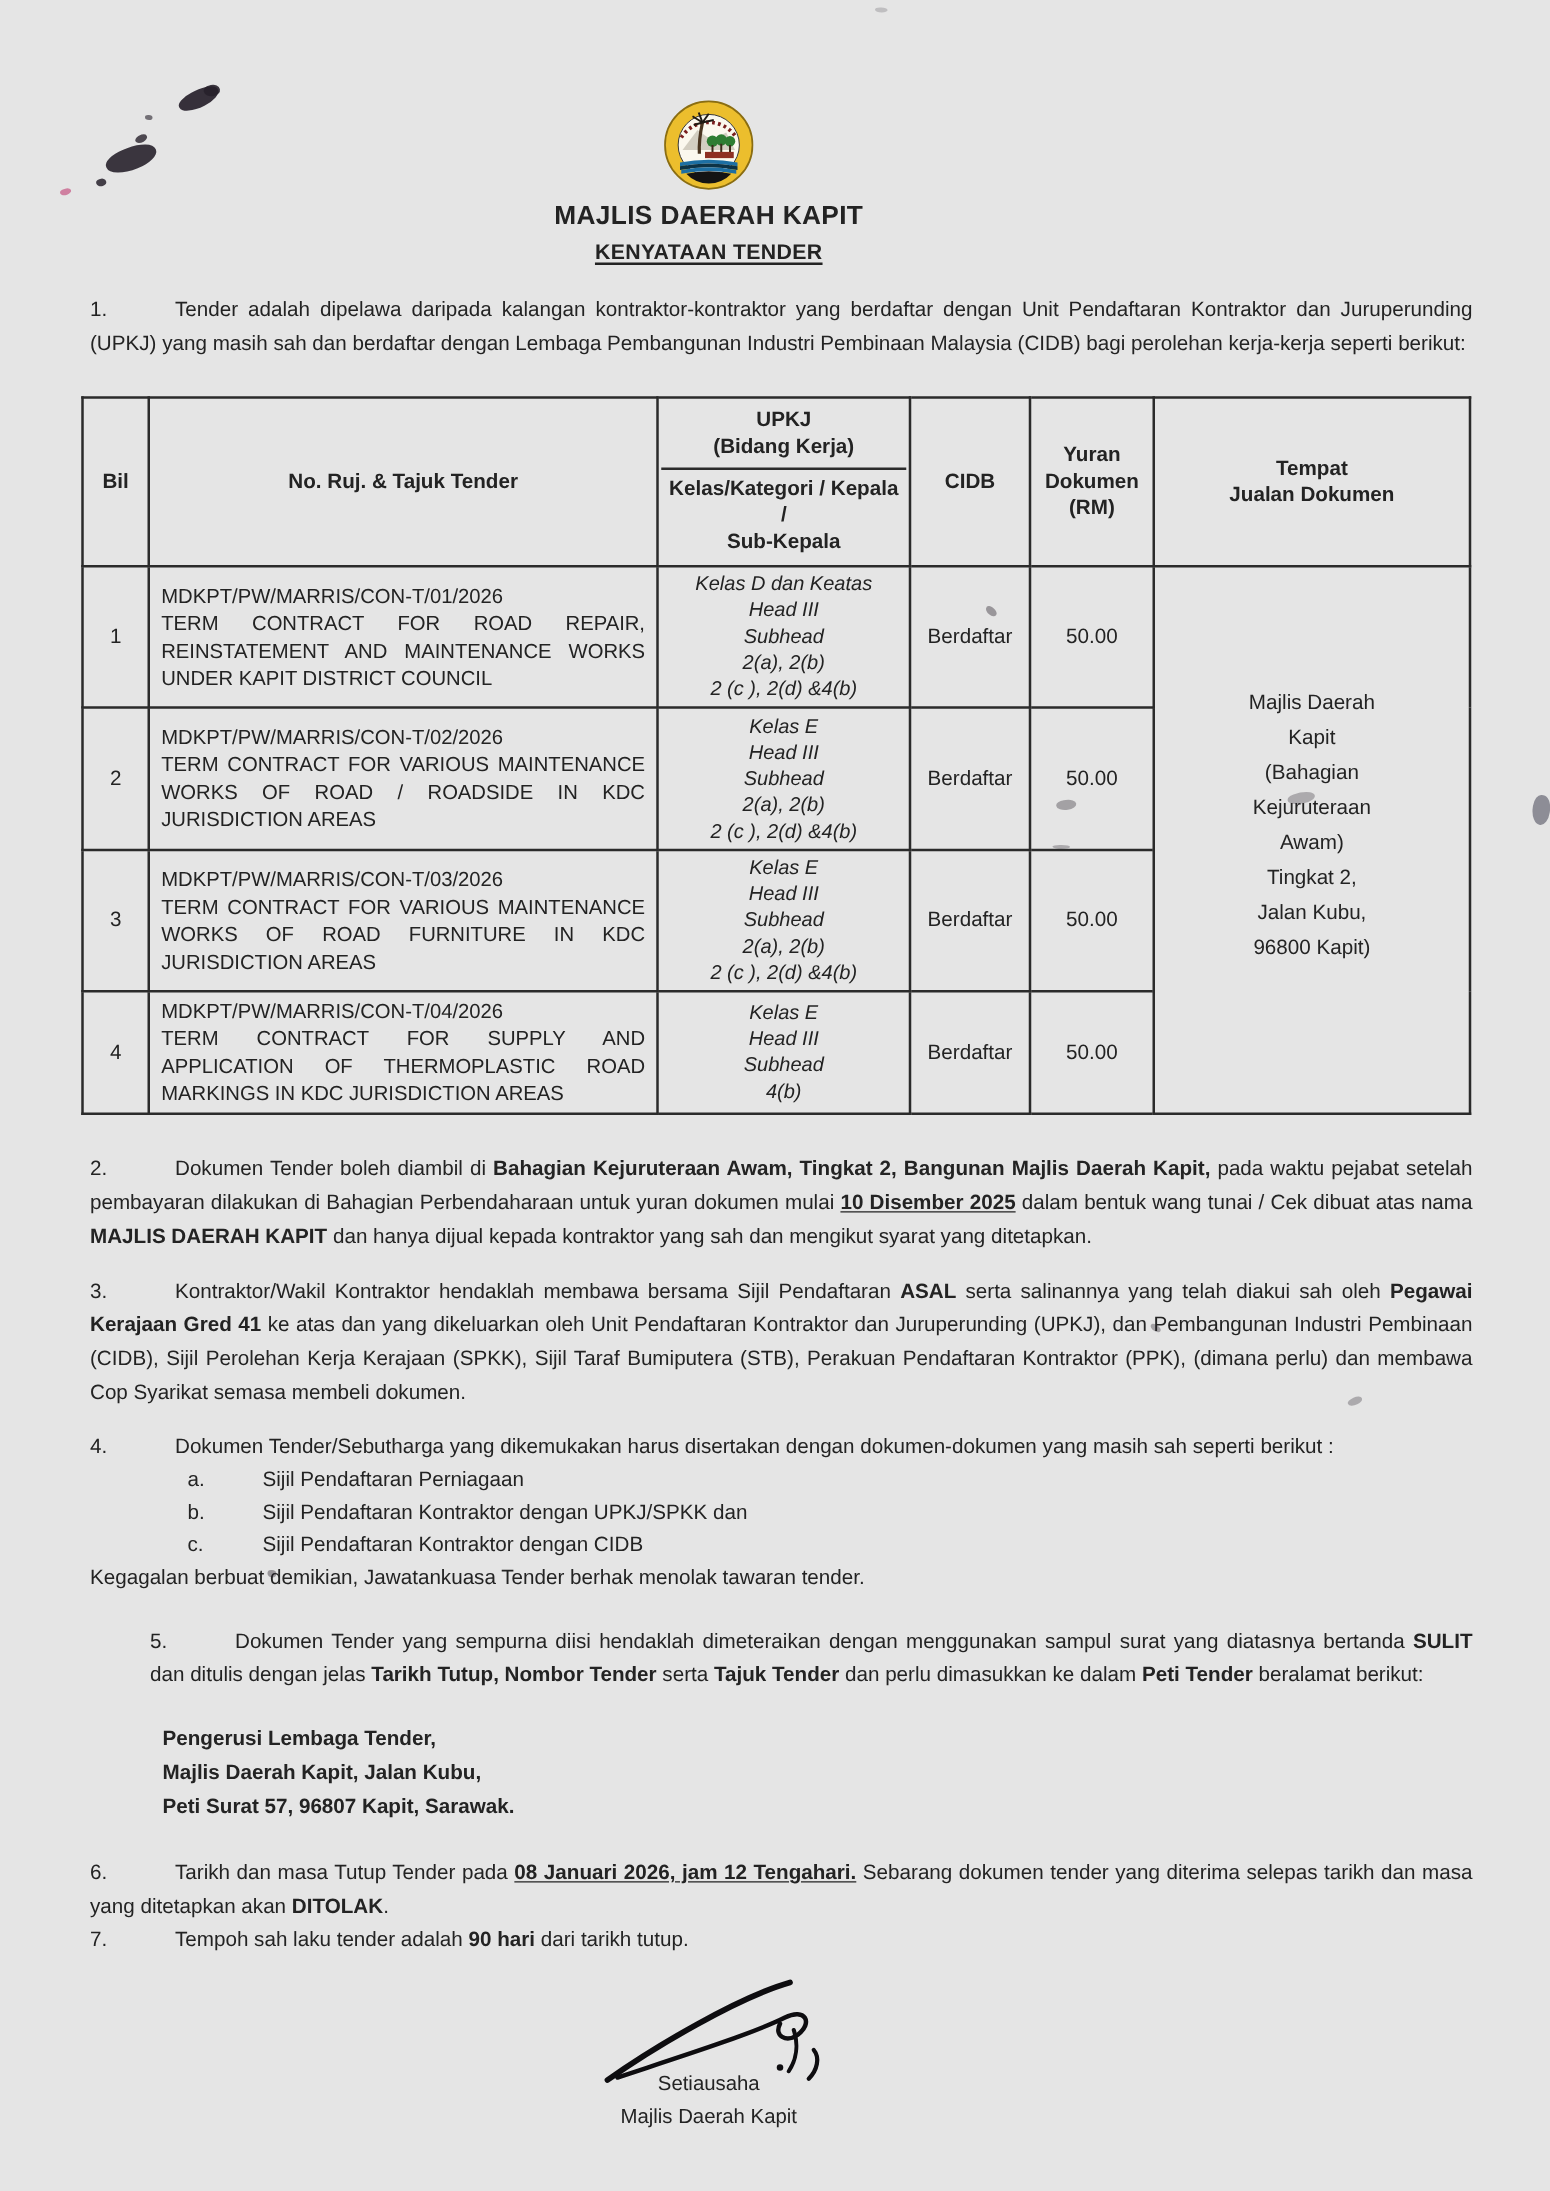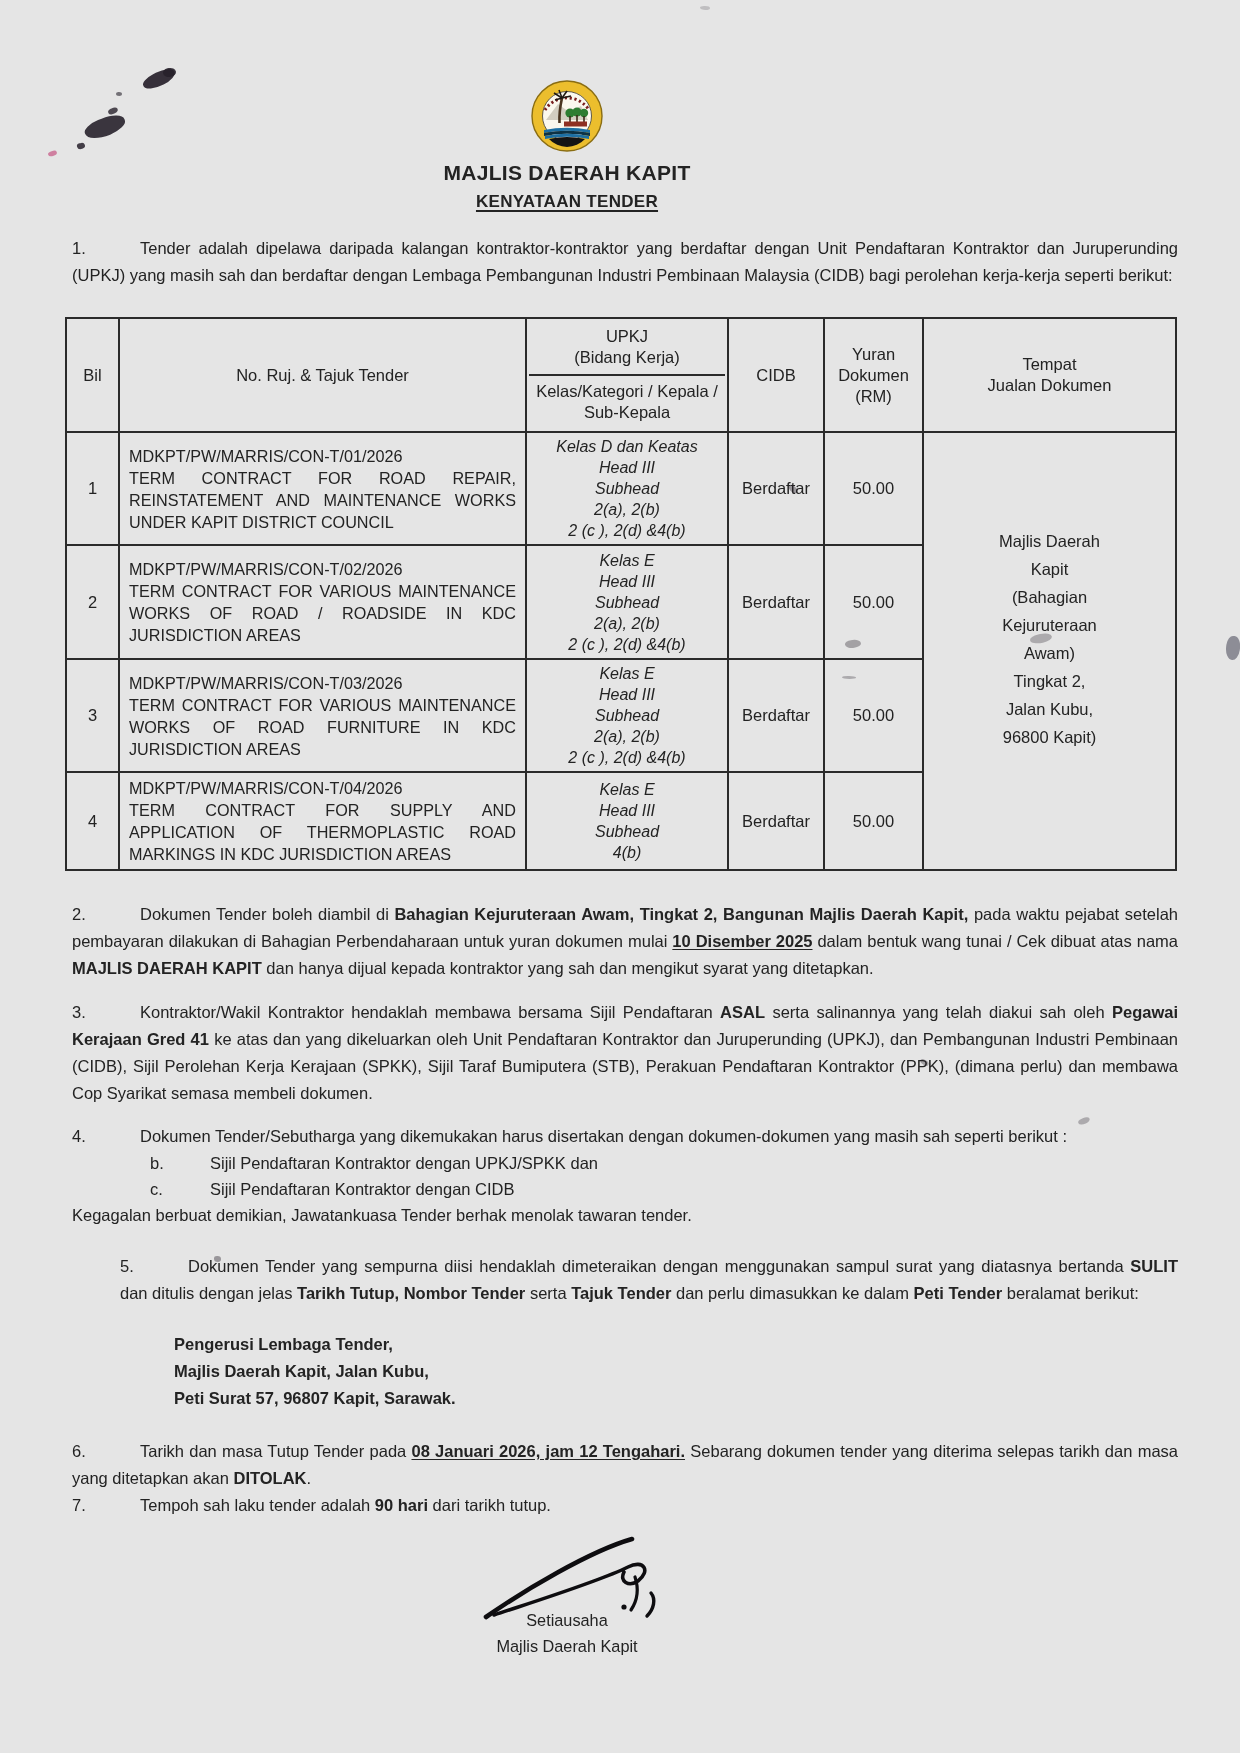--- a/index.html
+++ b/index.html
@@ -34,7 +34,7 @@
   
   table.tender { border-collapse:collapse; table-layout:fixed; width:1110px; margin:28px 0 0 -7px; }
   table.tender th, table.tender td { border:2px solid #2b2b2b; vertical-align:middle; overflow:hidden; }
-  table.tender th { font-weight:400; font-size:16.5px; line-height:21px; text-align:center; padding:2px; }
+  table.tender th { font-weight:700; font-size:16.5px; line-height:21px; text-align:center; padding:2px; }
   th.h-bil { text-align:left; padding-left:8px; }
   th.h-upkj { padding:0; }
   .upkj-top { border-bottom:2px solid #2b2b2b; padding:5px 2px 6px; }

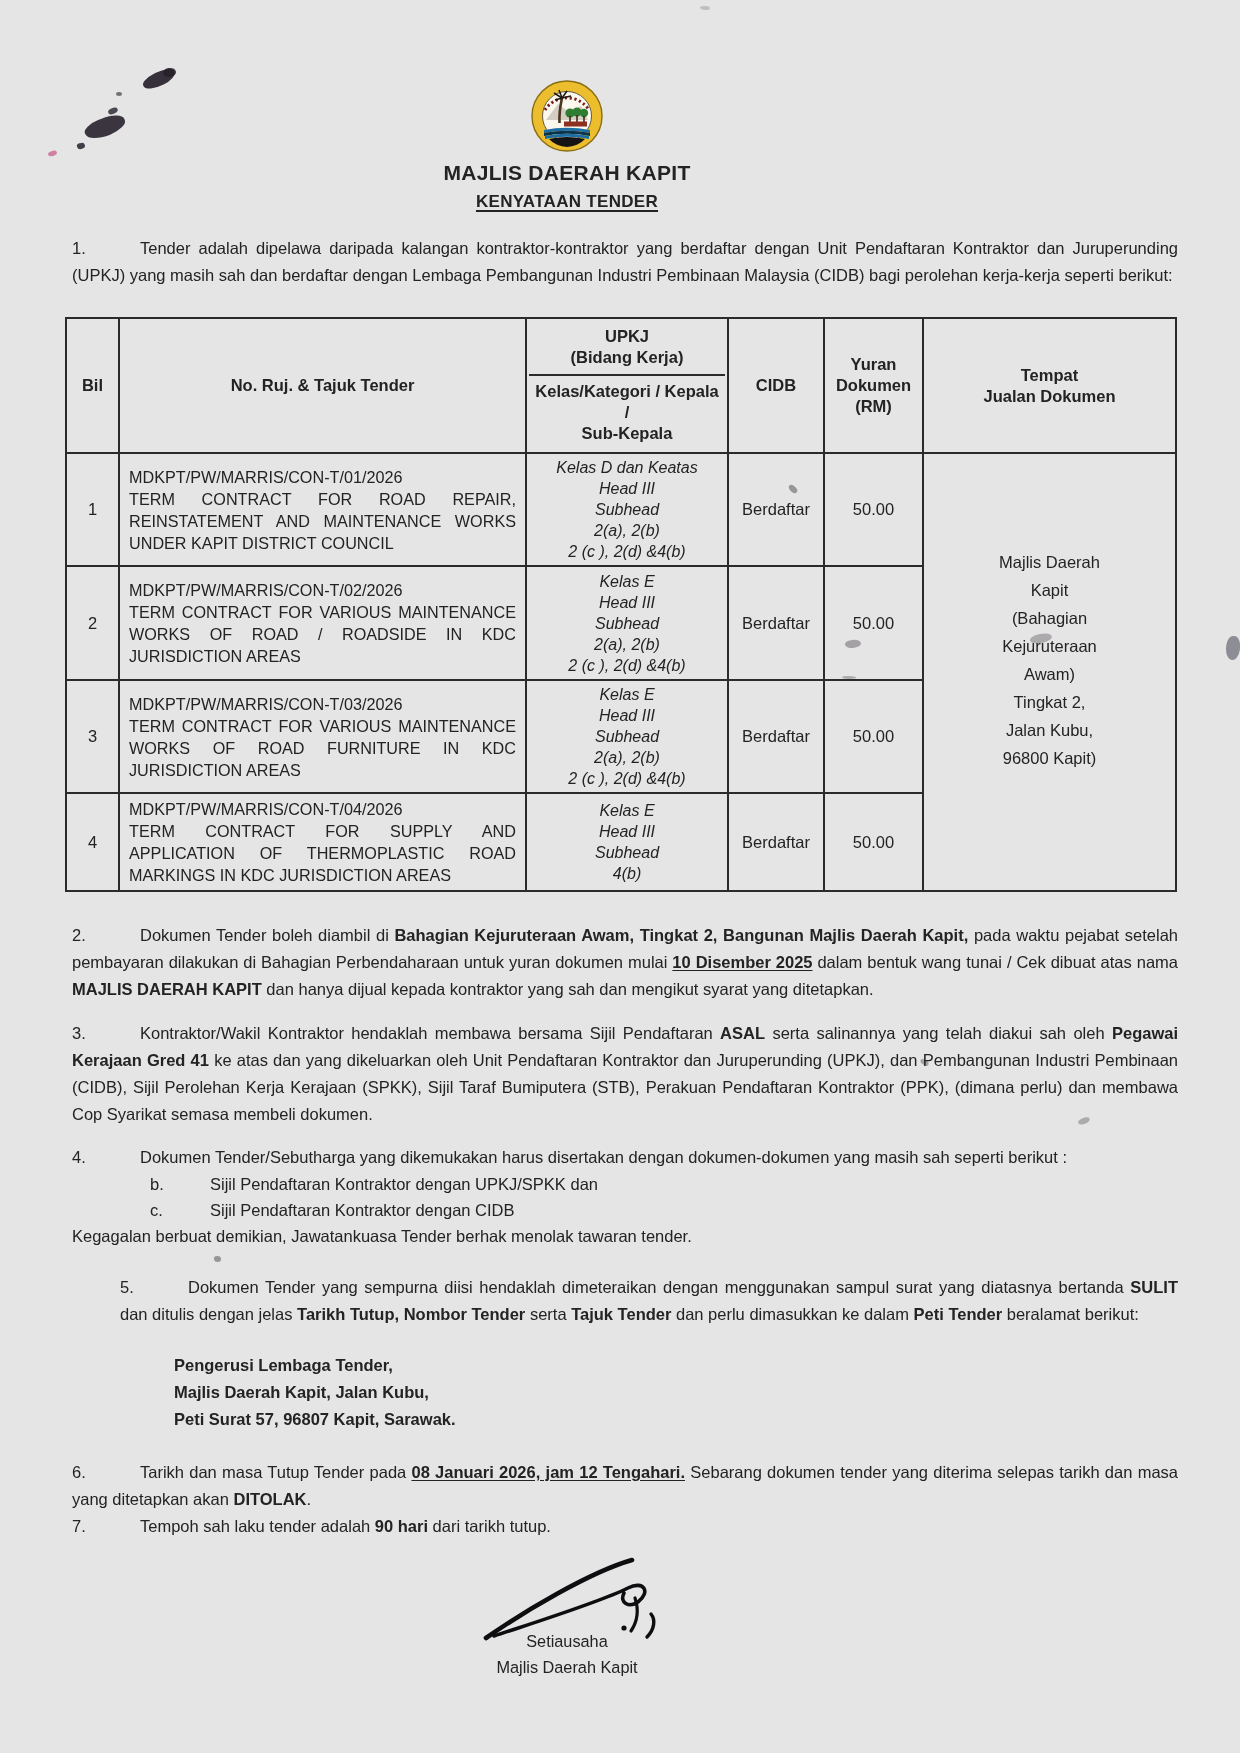--- a/index.html
+++ b/index.html
@@ -204,6 +204,9 @@
     </div>
     <div class="sublist">
       <div class="li">
+        <span class="li-letter">a.</span><span>Sijil Pendaftaran Perniagaan</span>
+      </div>
+      <div class="li">
         <span class="li-letter">b.</span><span>Sijil Pendaftaran Kontraktor dengan UPKJ/SPKK dan</span>
       </div>
       <div class="li">

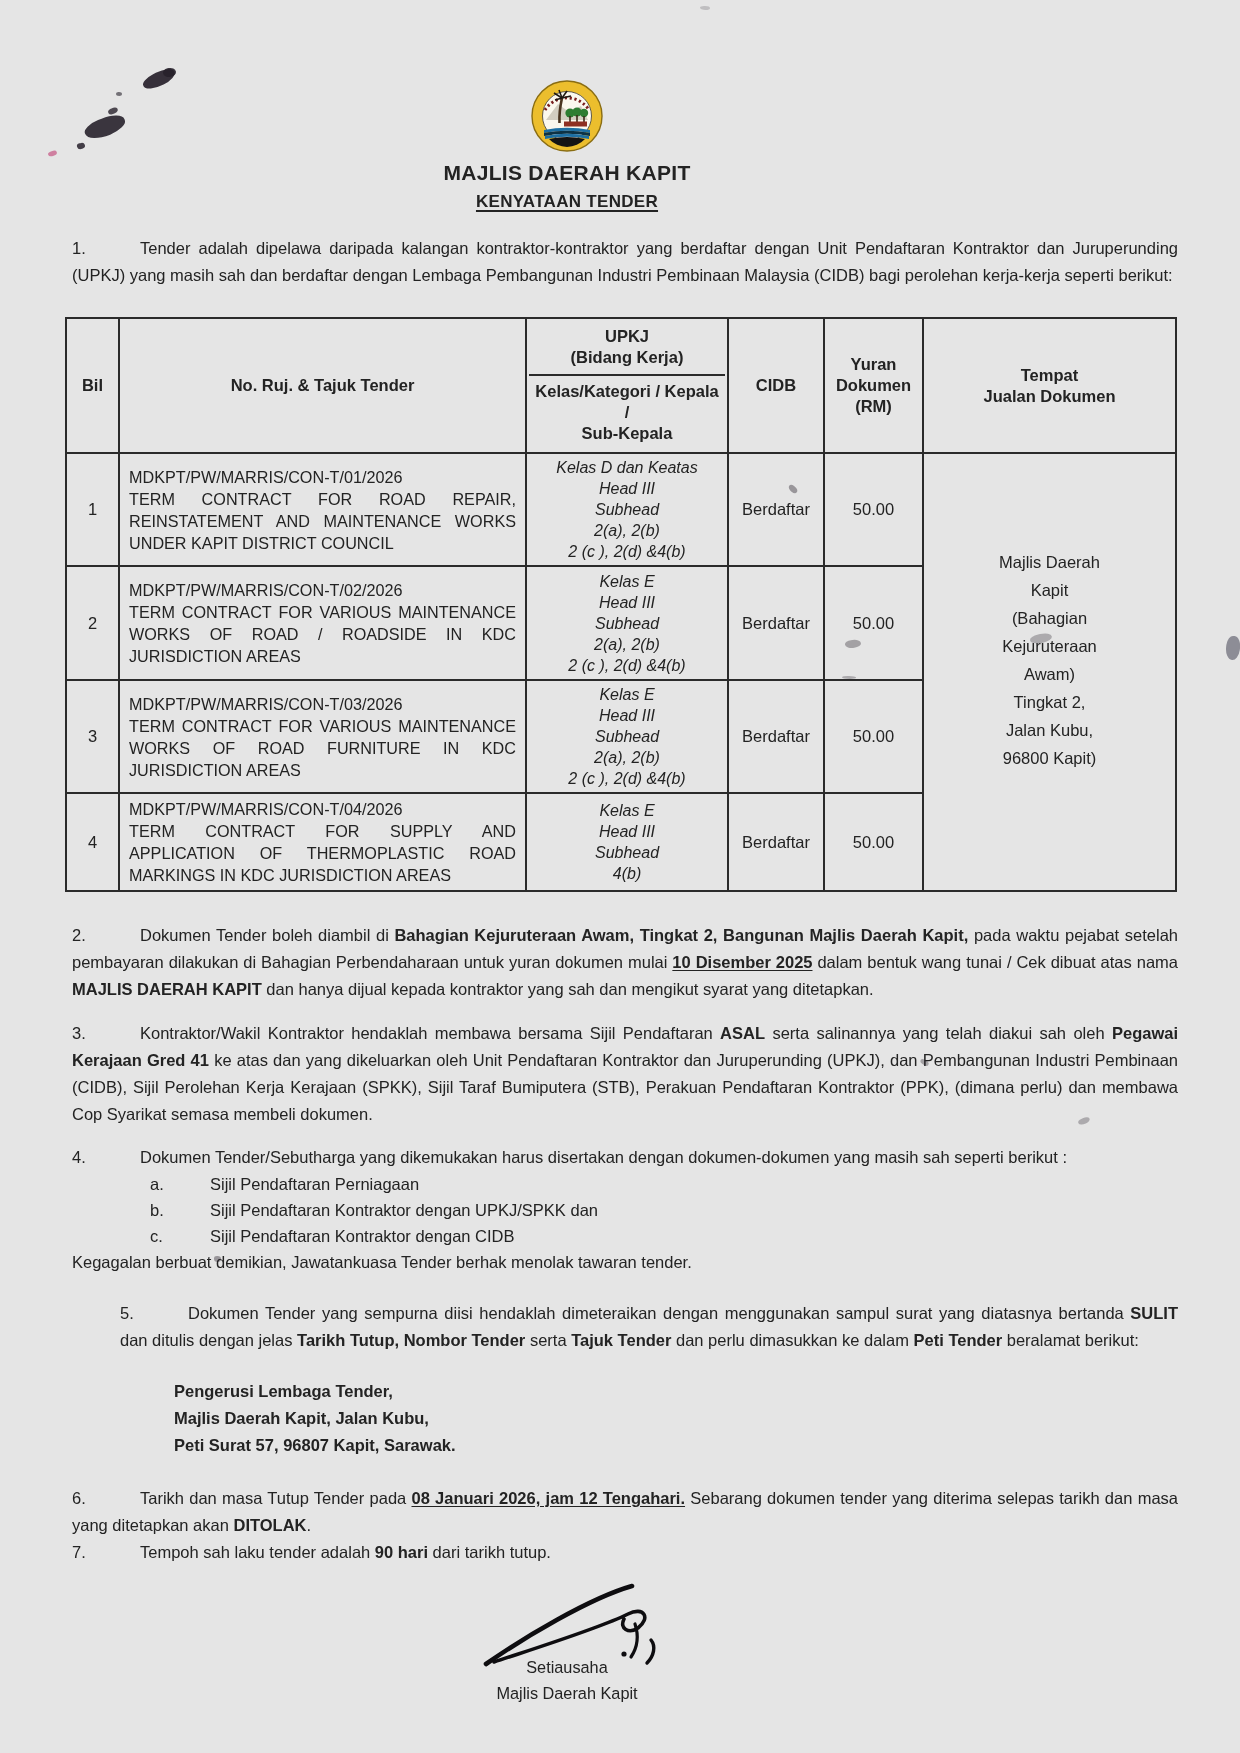--- a/index.html
+++ b/index.html
@@ -52,7 +52,7 @@
   .li-letter { display:inline-block; width:60px; }
 
   
-  .address { margin:24px 0 0 102px; font-weight:700; font-size:16.5px; line-height:27px; }
+  .address { margin:24px 0 0 58px; font-weight:700; font-size:16.5px; line-height:27px; }
 
   
   .sig-block { margin-top:12px; text-align:center; transform:translateX(-58px); }

